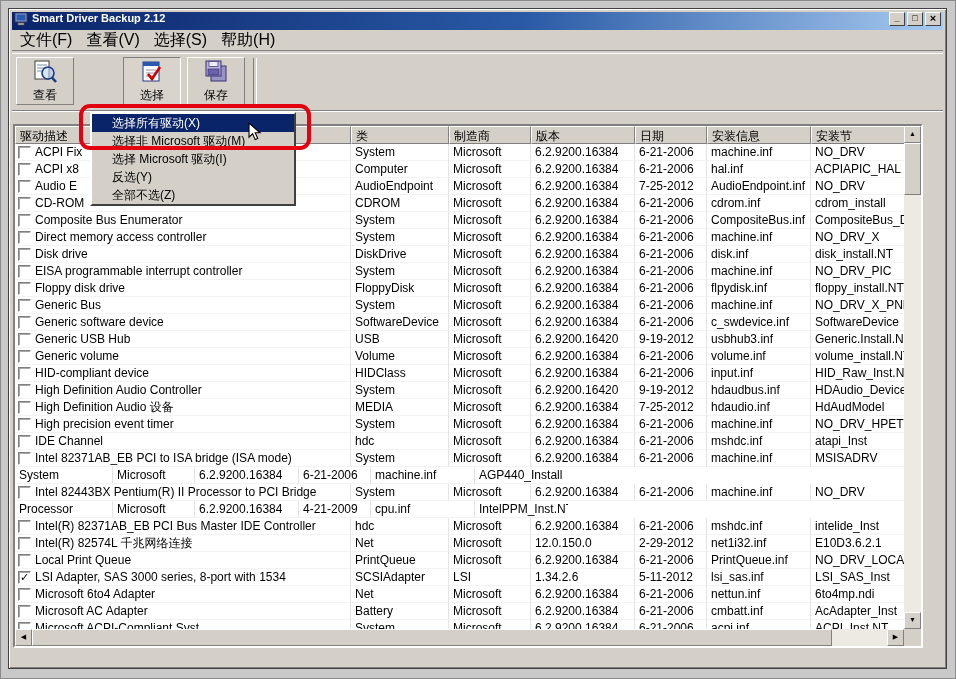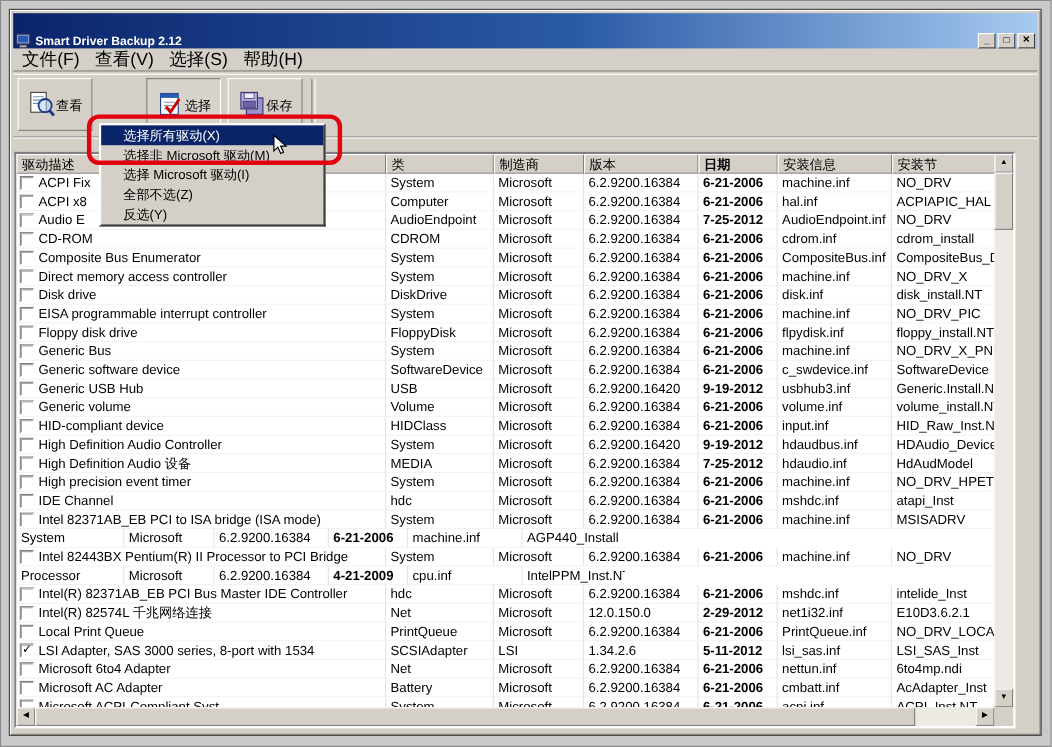--- a/index.html
+++ b/index.html
@@ -10,7 +10,7 @@
   .window{position:absolute;left:8px;top:8px;width:939px;height:661px;background:#d4d0c8;
           border:1px solid #404040;box-shadow:inset 1px 1px 0 #ffffff, inset -1px -1px 0 #808080;
           padding:3px;box-sizing:border-box;}
-  .titlebar{height:32px;display:flex;align-items:flex-end;padding:0 2px;
+  .titlebar{height:18px;display:flex;align-items:flex-start;padding:0 2px;
             background:linear-gradient(90deg,#0a246a 0%,#2a5aa6 55%,#a6caf0 100%);}
   .title-text{color:#fff;font-size:11px;font-weight:bold;margin-left:4px;flex:1;white-space:nowrap;
               font-family:"Liberation Sans",sans-serif;}

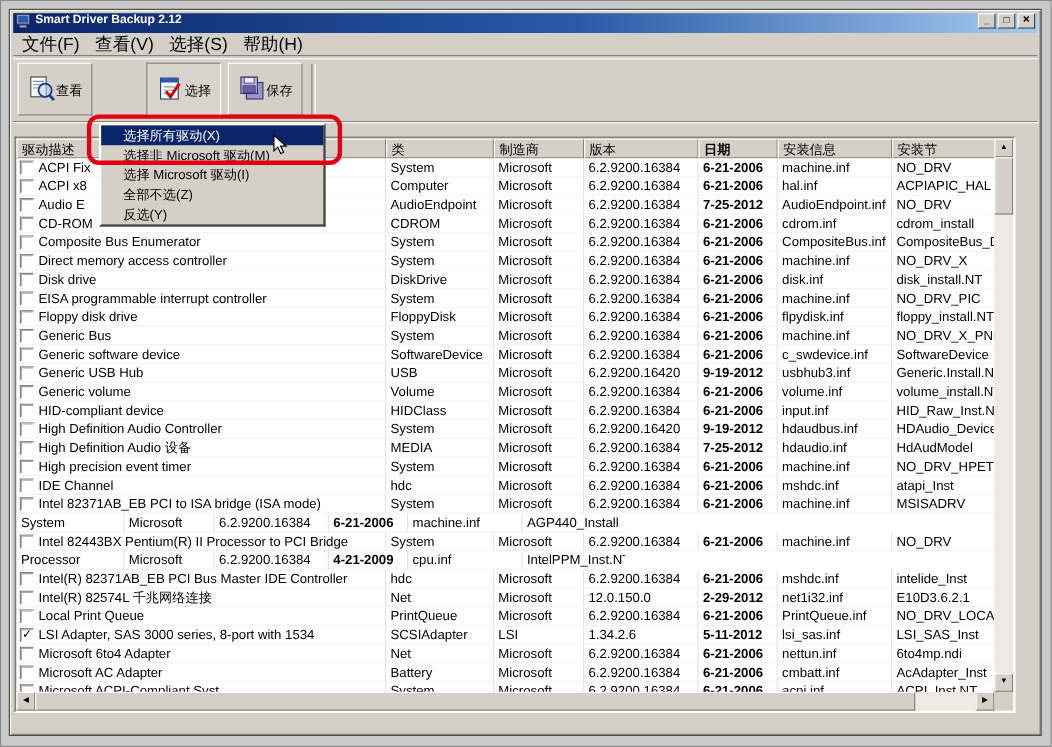--- a/index.html
+++ b/index.html
@@ -25,7 +25,7 @@
   
   .toolbar{height:54px;display:flex;align-items:flex-start;padding:3px 0 0 4px;
            border-bottom:1px solid #fff;box-shadow:0 -1px 0 #808080 inset;}
-  .tool-btn{width:68px;height:48px;margin-right:6px;display:flex;flex-direction:row;align-items:center;
+  .tool-btn{width:58px;height:48px;margin-right:6px;display:flex;flex-direction:column;align-items:center;
             justify-content:center;background:#d4d0c8;border:1px solid;border-color:#ffffff #808080 #808080 #ffffff;
             box-sizing:border-box;font-size:12px;color:#000;}
   .tool-btn.pressed{border-color:#808080 #ffffff #ffffff #808080;background:#d8d4cc;margin-left:43px;}

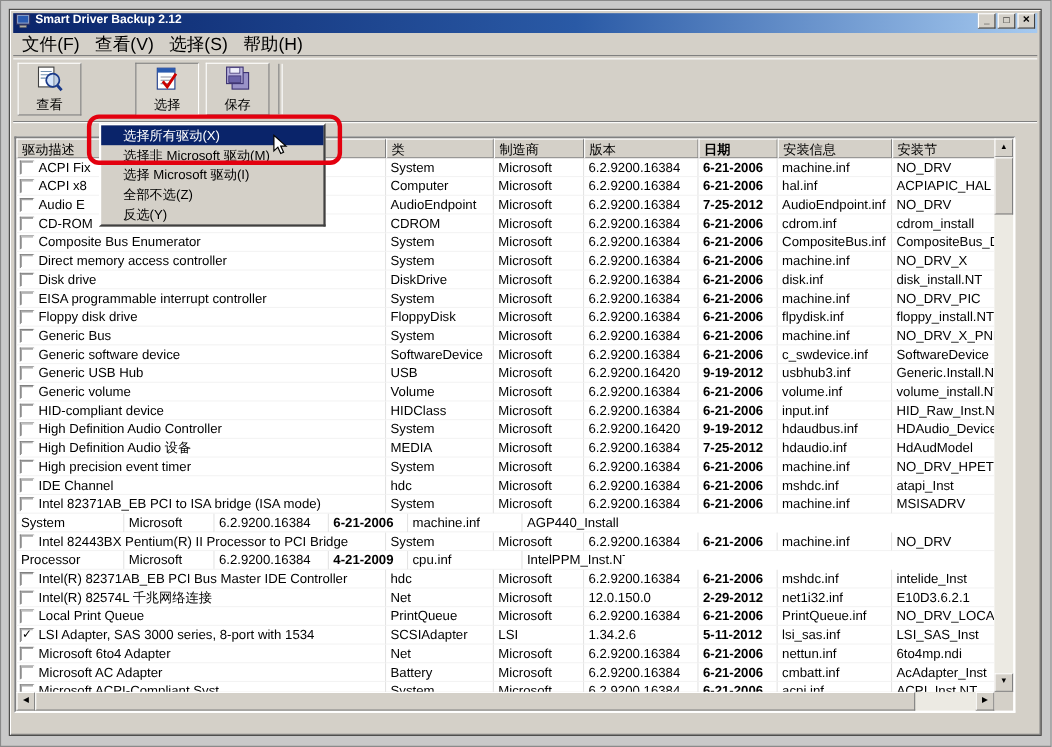--- a/index.html
+++ b/index.html
@@ -43,7 +43,7 @@
   .lv-row{height:17px;display:flex;box-sizing:border-box;}
   .cell{box-sizing:border-box;font-size:12px;color:#000;white-space:nowrap;overflow:hidden;
         border-right:1px solid #e4e4e4;border-bottom:1px solid #f3f3f3;display:flex;align-items:center;}
-  .col0{width:336px;}.col1{width:98px;}.col2{width:82px;}.col3{width:104px;}.col4{width:72px;font-weight:bold;}
+  .col0{width:336px;}.col1{width:98px;}.col2{width:82px;}.col3{width:104px;}.col4{width:72px;}
   .col5{width:104px;}.col6{width:93px;border-right:none;}
   .cell .ctext{padding-left:4px;}
   .col0 .ctext{padding-left:4px;}

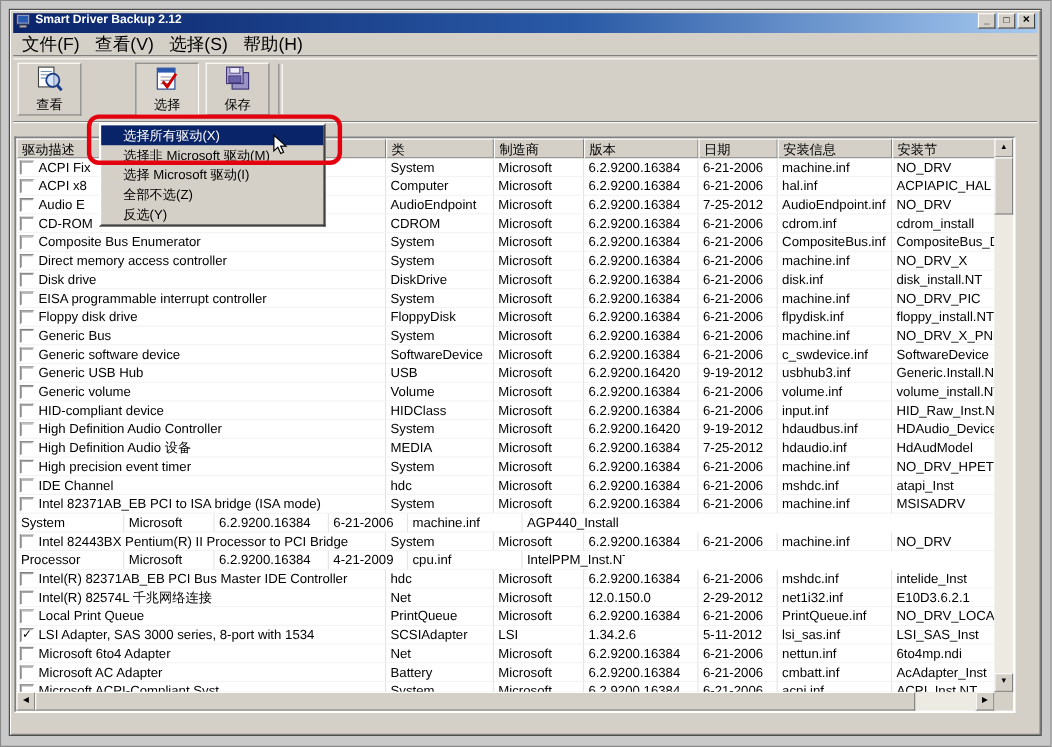--- a/index.html
+++ b/index.html
@@ -865,8 +865,8 @@
       <div class="menu-item hl"><span>选择所有驱动(X)</span></div>
       <div class="menu-item"><span>选择非 Microsoft 驱动(M)</span></div>
       <div class="menu-item"><span>选择 Microsoft 驱动(I)</span></div>
+      <div class="menu-item"><span>反选(Y)</span></div>
       <div class="menu-item"><span>全部不选(Z)</span></div>
-      <div class="menu-item"><span>反选(Y)</span></div>
     </div>
 
   <div class="annotation"></div>

